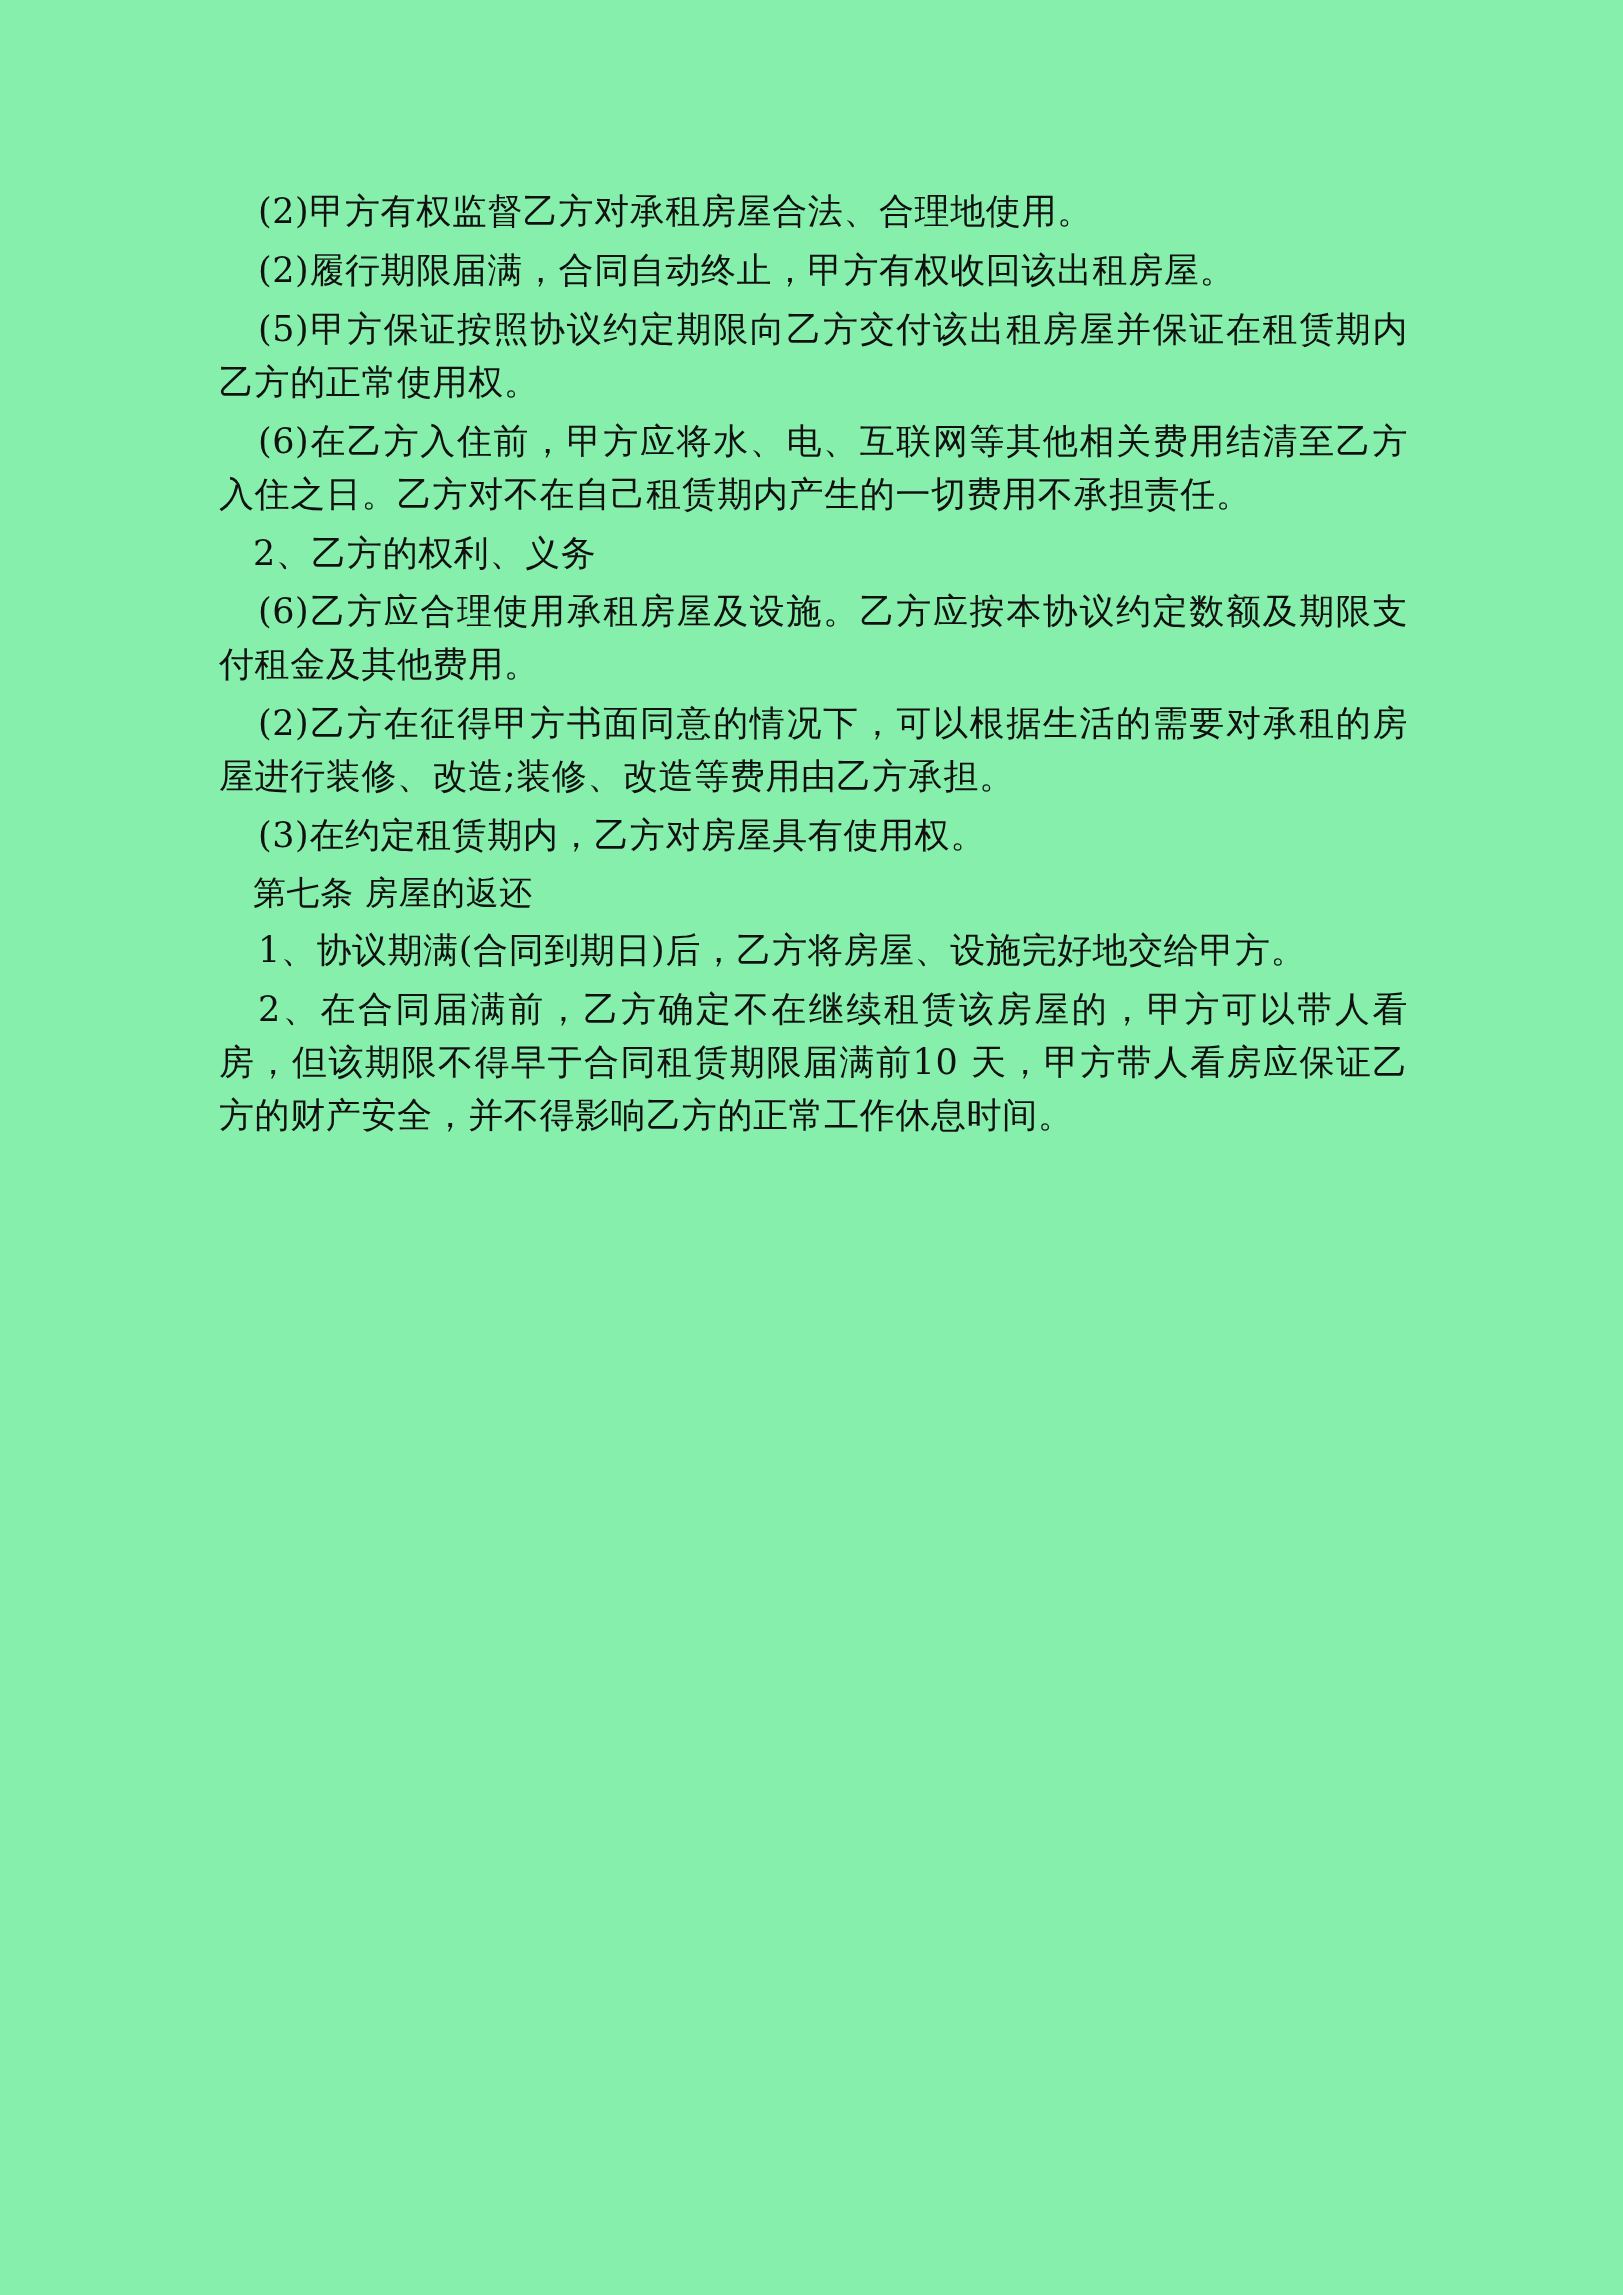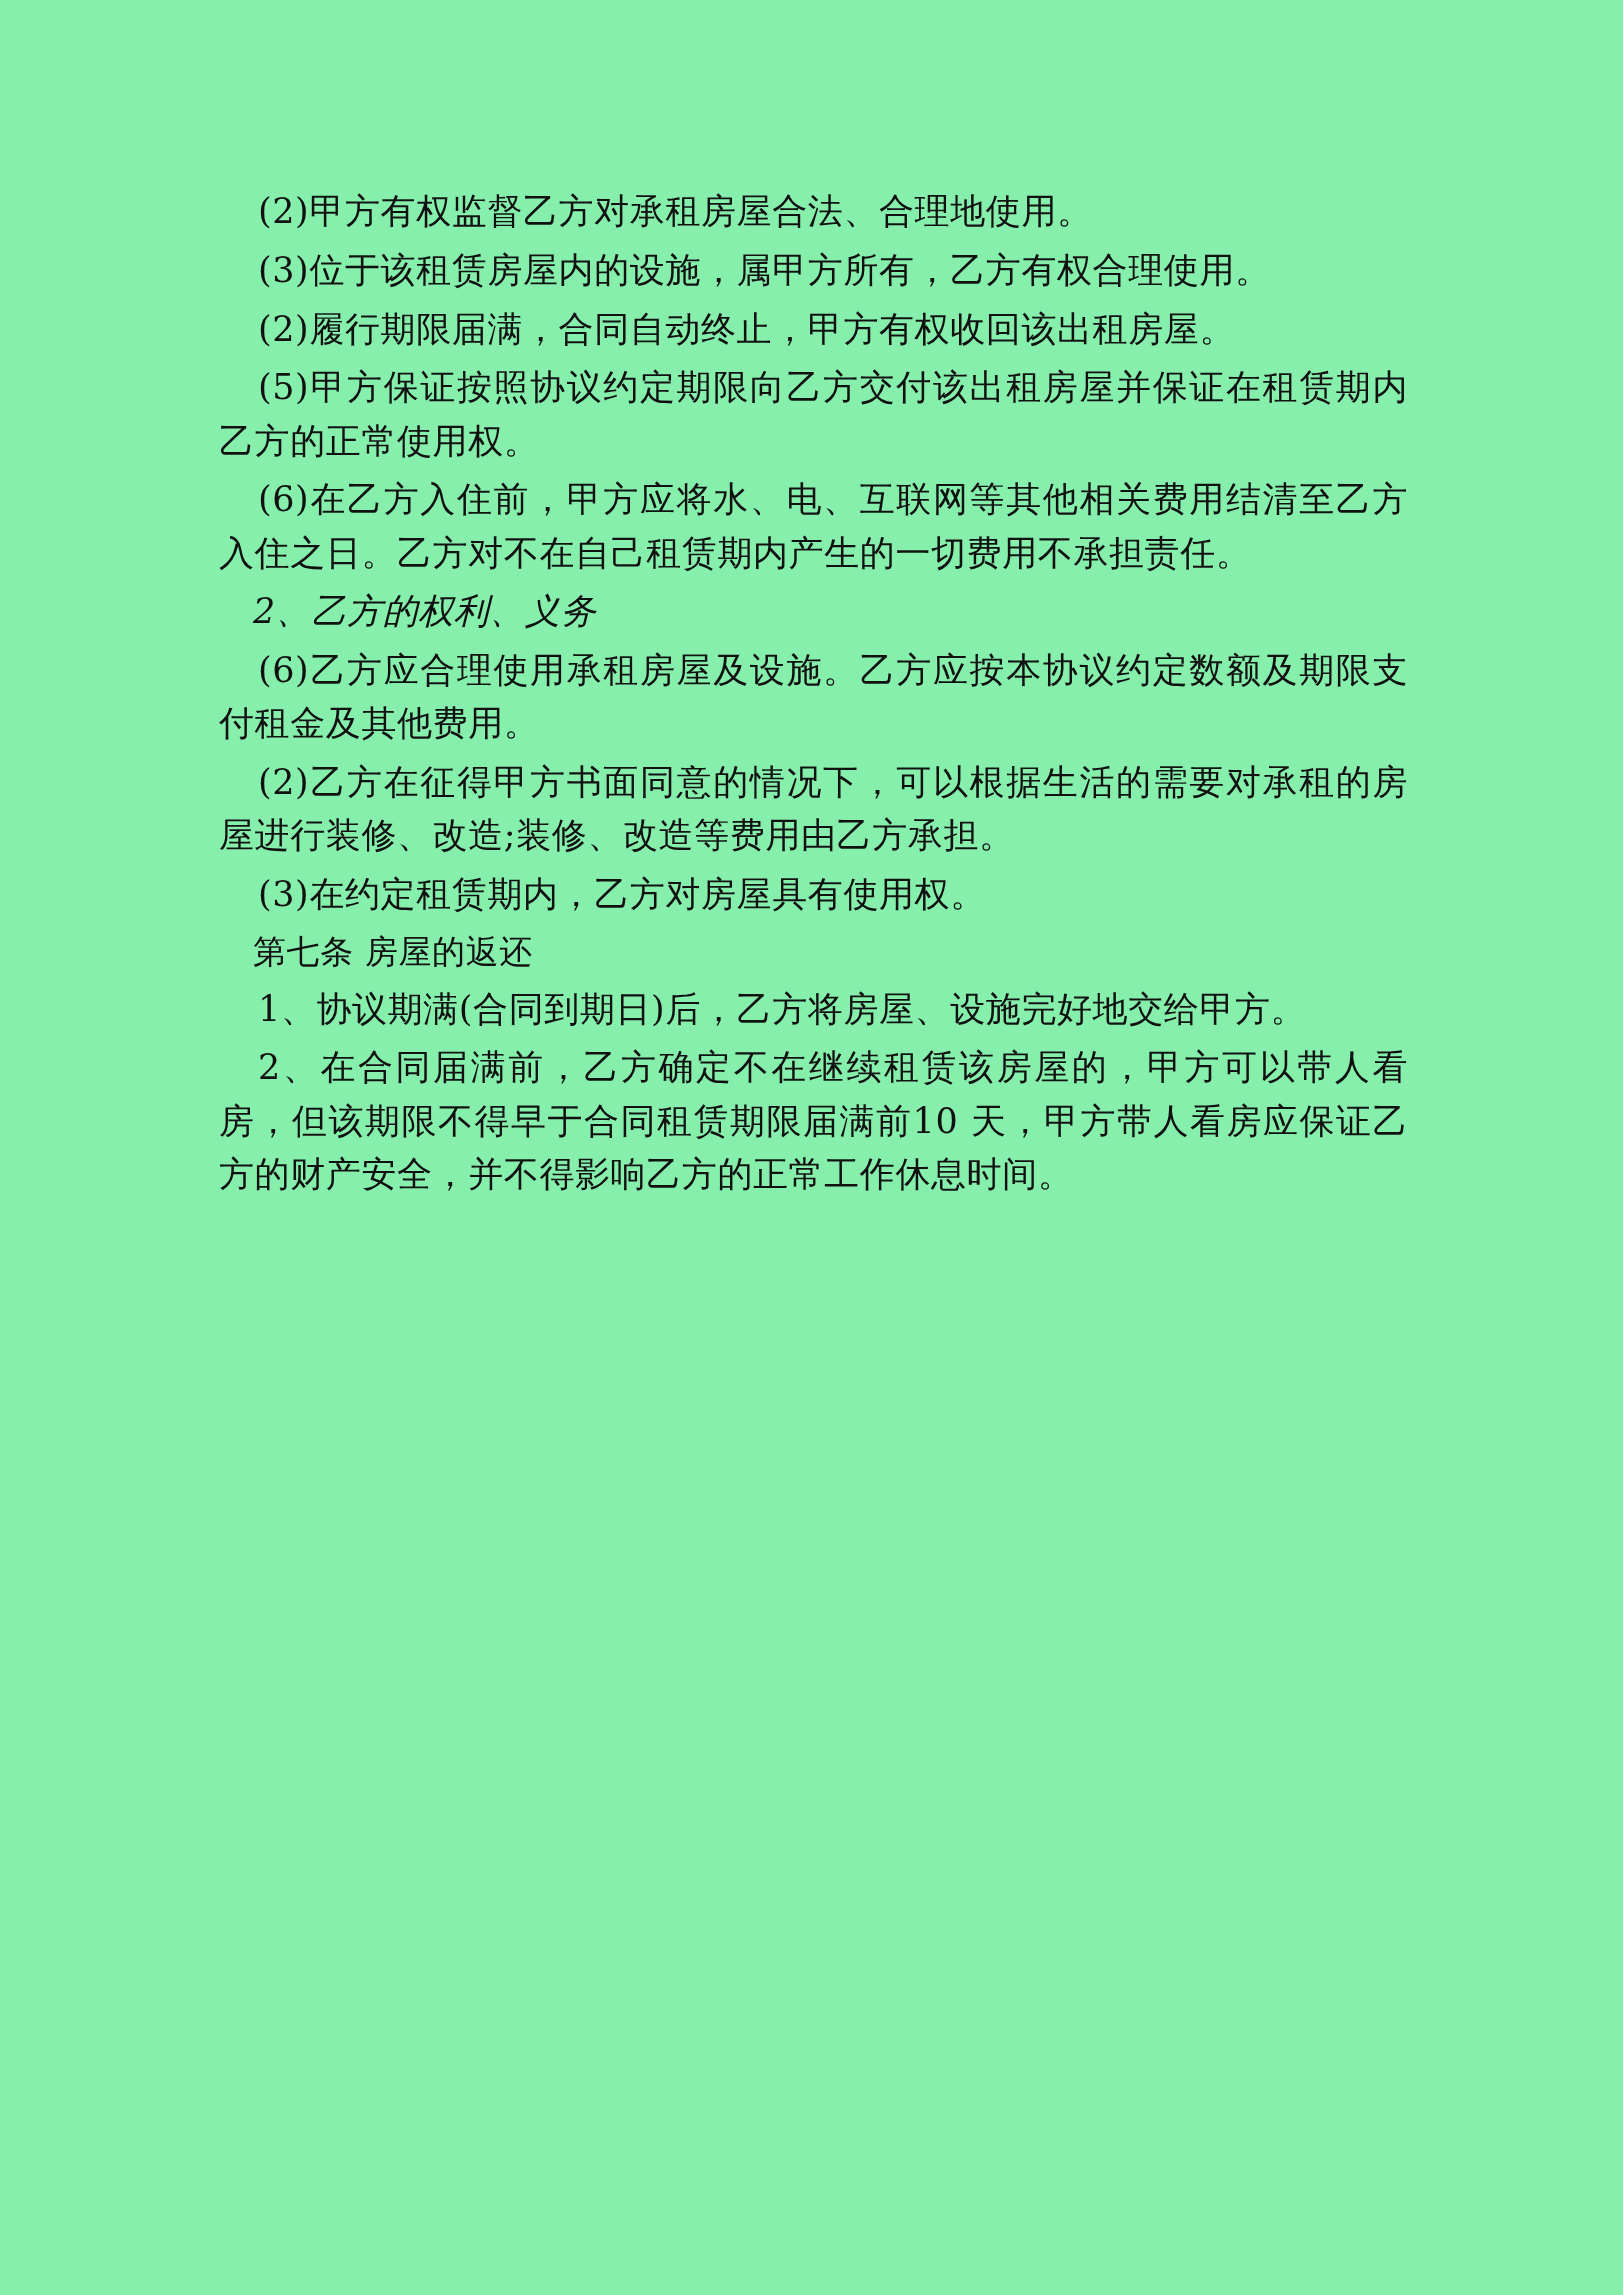--- a/index.html
+++ b/index.html
@@ -57,7 +57,6 @@
   <div class="content">
 
     <p class="para indent">(2)甲方有权监督乙方对承租房屋合法、合理地使用。</p>
-    <p class="para indent">(3)位于该租赁房屋内的设施，属甲方所有，乙方有权合理使用。</p>
     <p class="para indent">(2)履行期限届满，合同自动终止，甲方有权收回该出租房屋。</p>
     <p class="para indent">(5)甲方保证按照协议约定期限向乙方交付该出租房屋并保证在租赁期内乙方的正常使用权。</p>
     <p class="para indent">(6)在乙方入住前，甲方应将水、电、互联网等其他相关费用结清至乙方入住之日。乙方对不在自己租赁期内产生的一切费用不承担责任。</p>

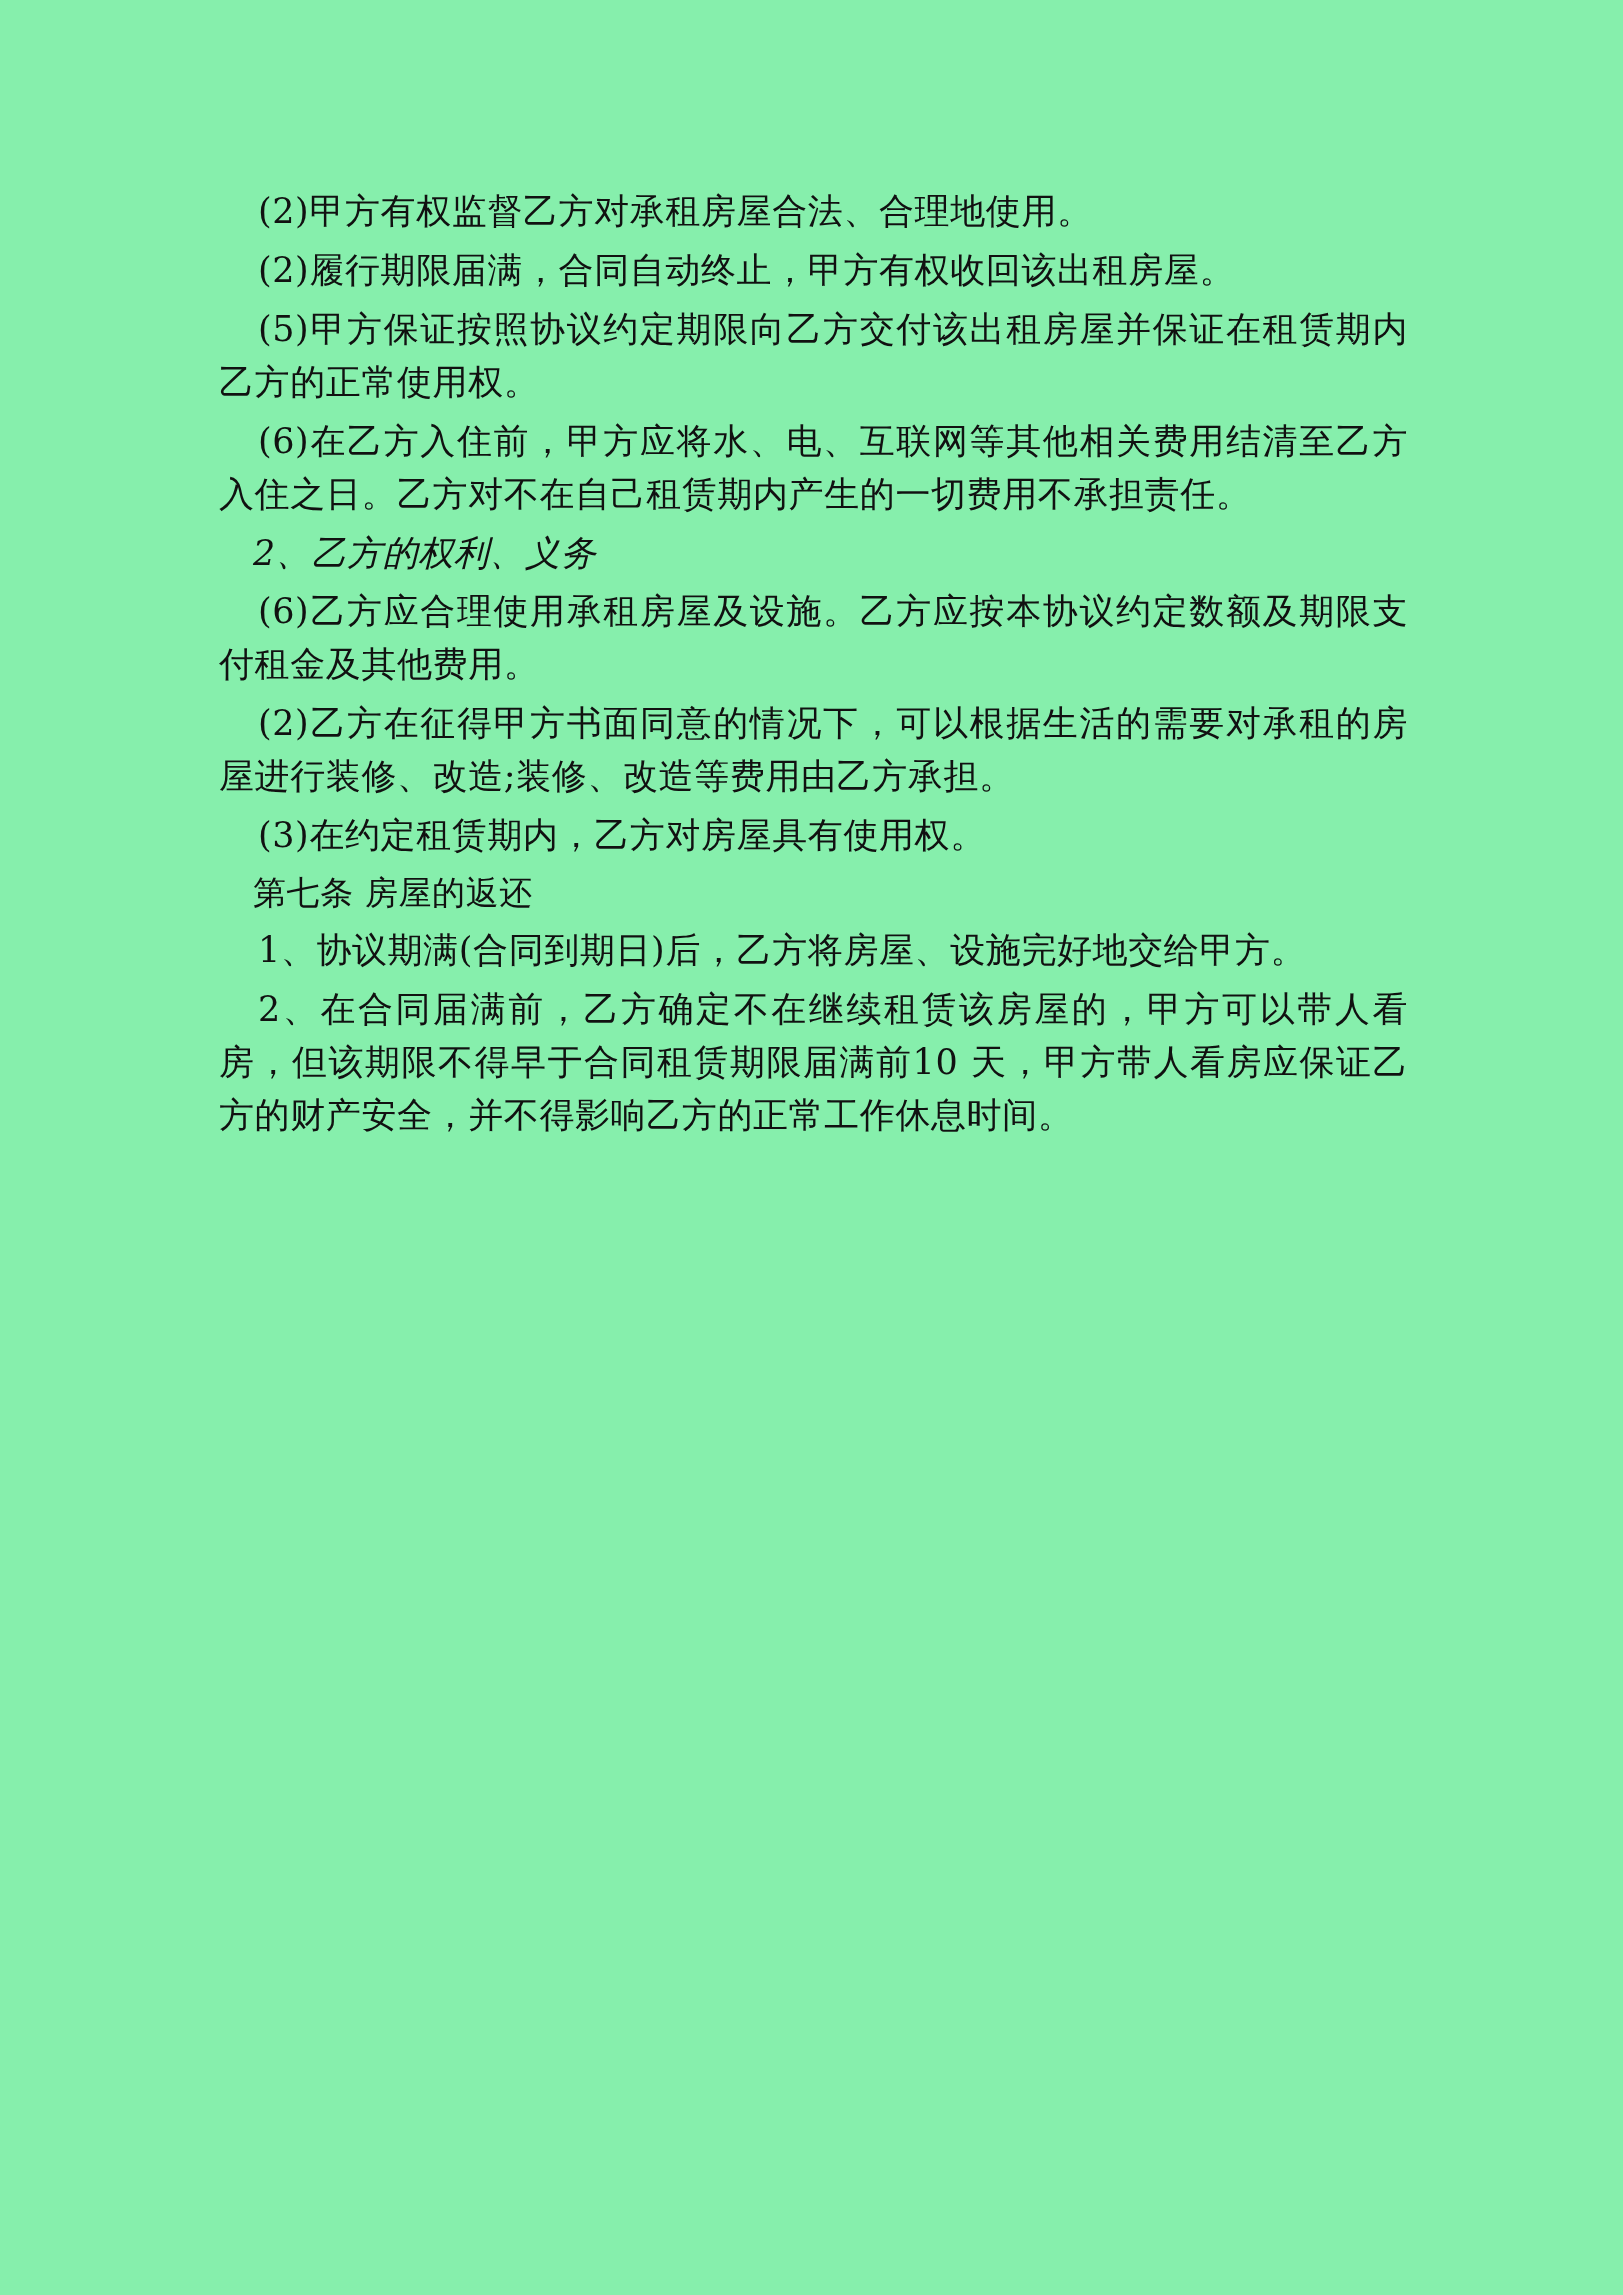--- a/index.html
+++ b/index.html
@@ -38,7 +38,6 @@
   }
   .indent-small {
     text-indent: 34px;
-    font-style: italic;
   }
   .heading {
     font-family: "DejaVu Serif", "Liberation Serif", serif;

